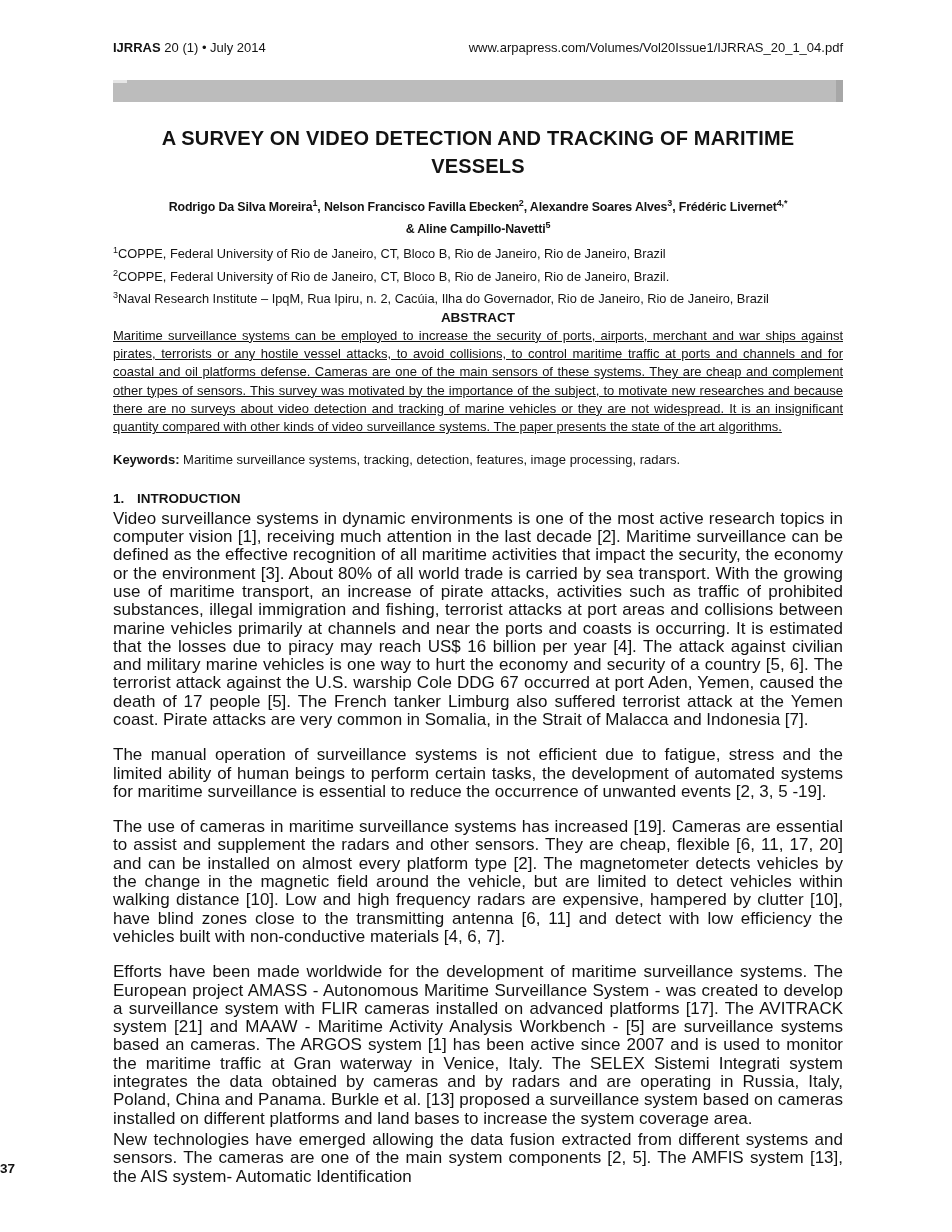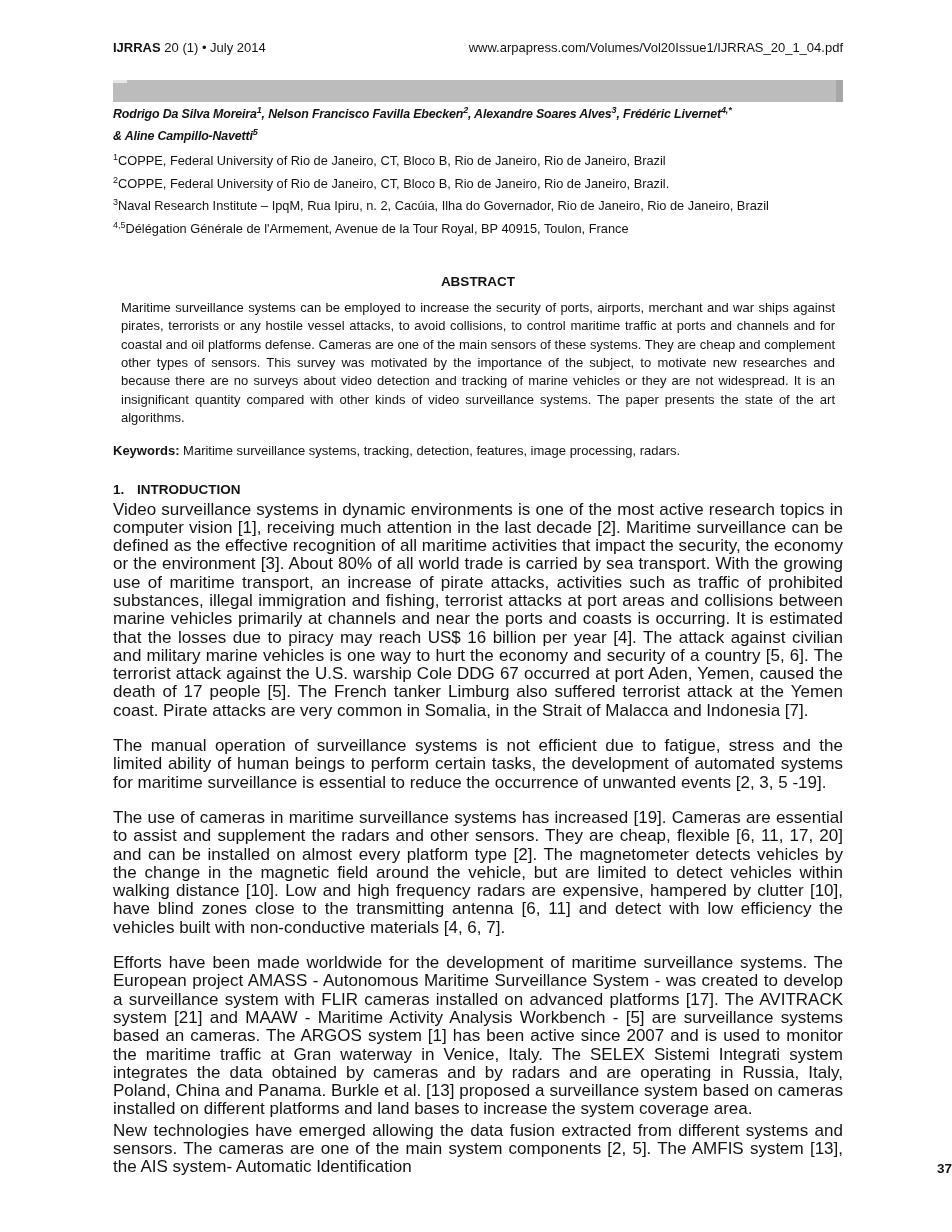--- a/index.html
+++ b/index.html
@@ -126,6 +126,10 @@
 
   <div class="gray-bar"></div>
 
+  <h1 class="title">
+    <span>A SURVEY ON VIDEO DETECTION AND TRACKING OF MARITIME</span><br>
+    <span>VESSELS</span>
+  </h1>
 
   <div class="authors" id="authors"><span>Rodrigo Da Silva Moreira<sup>1</sup></span>, <span>Nelson Francisco Favilla Ebecken<sup>2</sup></span>, <span>Alexandre Soares Alves<sup>3</sup></span>, <span>Frédéric Livernet<sup>4,*</sup></span><br><span>&amp; Aline Campillo-Navetti<sup>5</sup></span></div>
 

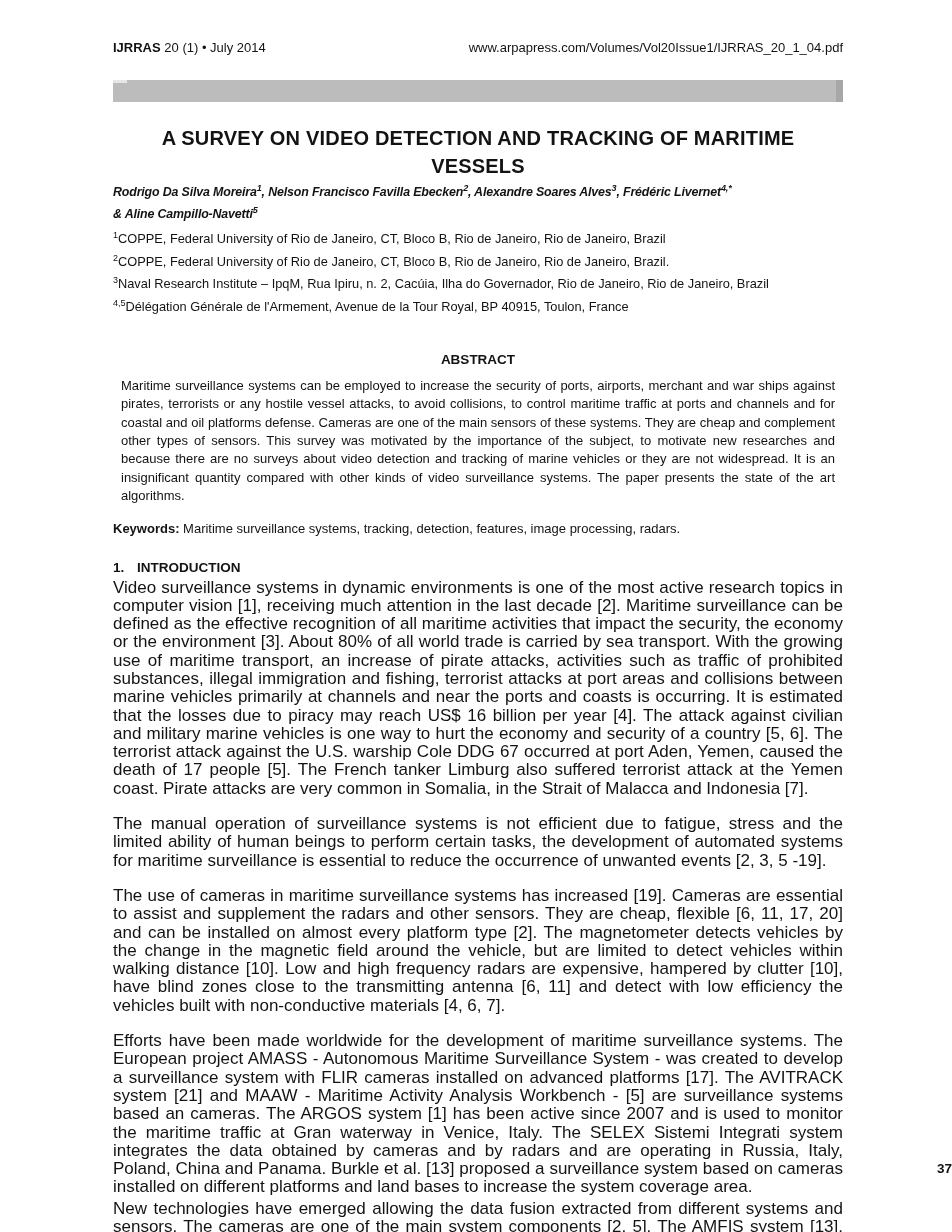--- a/index.html
+++ b/index.html
@@ -50,12 +50,12 @@
     letter-spacing: 0.2px;
   }
   .authors {
-    text-align: left;
+    margin-top: 15px;
+    text-align: center;
     font-weight: bold;
     font-size: 12.4px;
     letter-spacing: -0.15px;
     line-height: 17.5px;
-    font-style: italic;
   }
   .authors sup { font-size: 9px; }
   .affiliations {

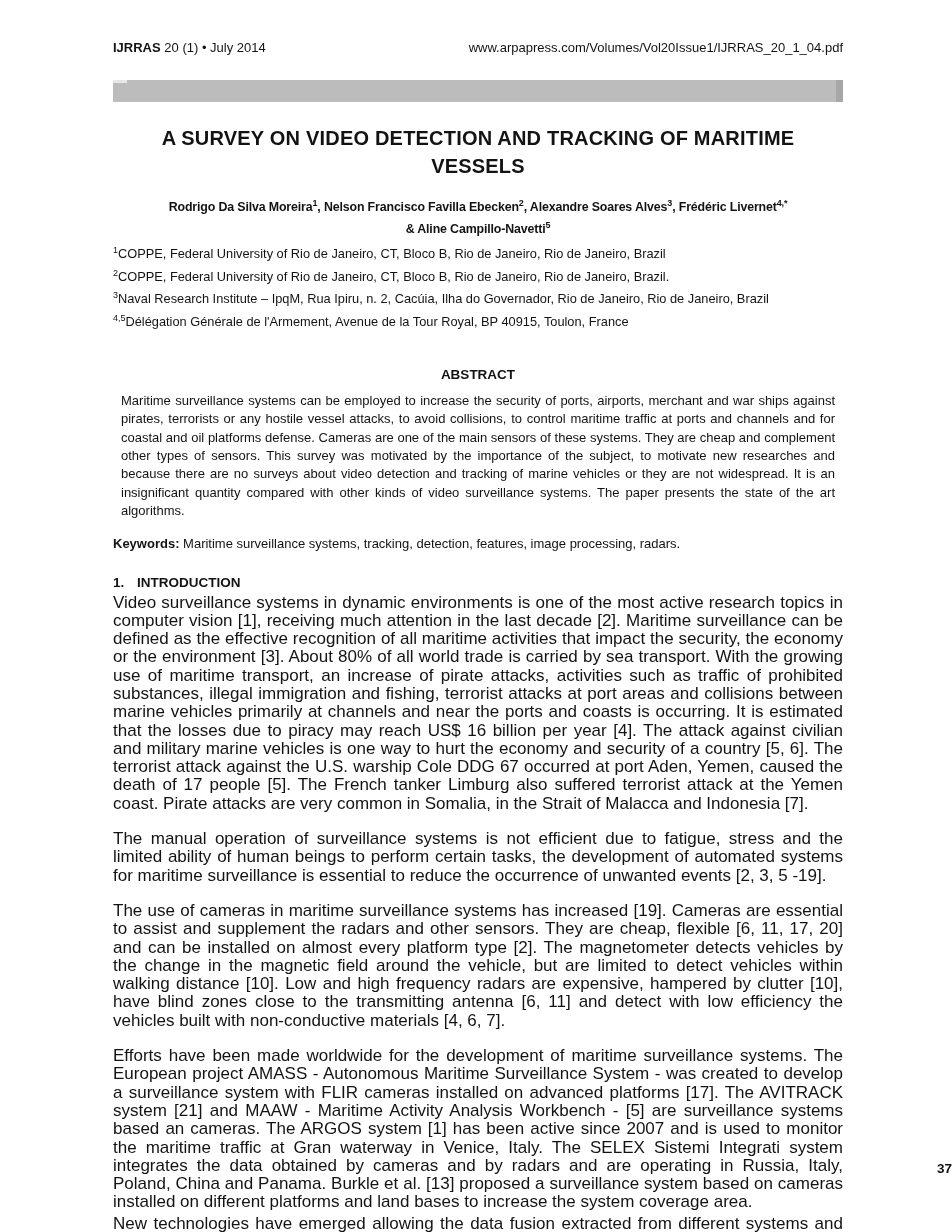--- a/index.html
+++ b/index.html
@@ -137,7 +137,6 @@
       <div class="affil"><sup>1</sup>COPPE, Federal University of Rio de Janeiro, CT, Bloco B, Rio de Janeiro, Rio de Janeiro, Brazil</div>
       <div class="affil"><sup>2</sup>COPPE, Federal University of Rio de Janeiro, CT, Bloco B, Rio de Janeiro, Rio de Janeiro, Brazil.</div>
       <div class="affil"><sup>3</sup>Naval Research Institute – IpqM, Rua Ipiru, n. 2, Cacúia, Ilha do Governador, Rio de Janeiro, Rio de Janeiro, Brazil</div>
-      <div class="affil"><sup>4,5</sup>Délégation Générale de l'Armement, Avenue de la Tour Royal, BP 40915, Toulon, France</div>
     </div>
 
   <div class="abstract-heading">ABSTRACT</div>

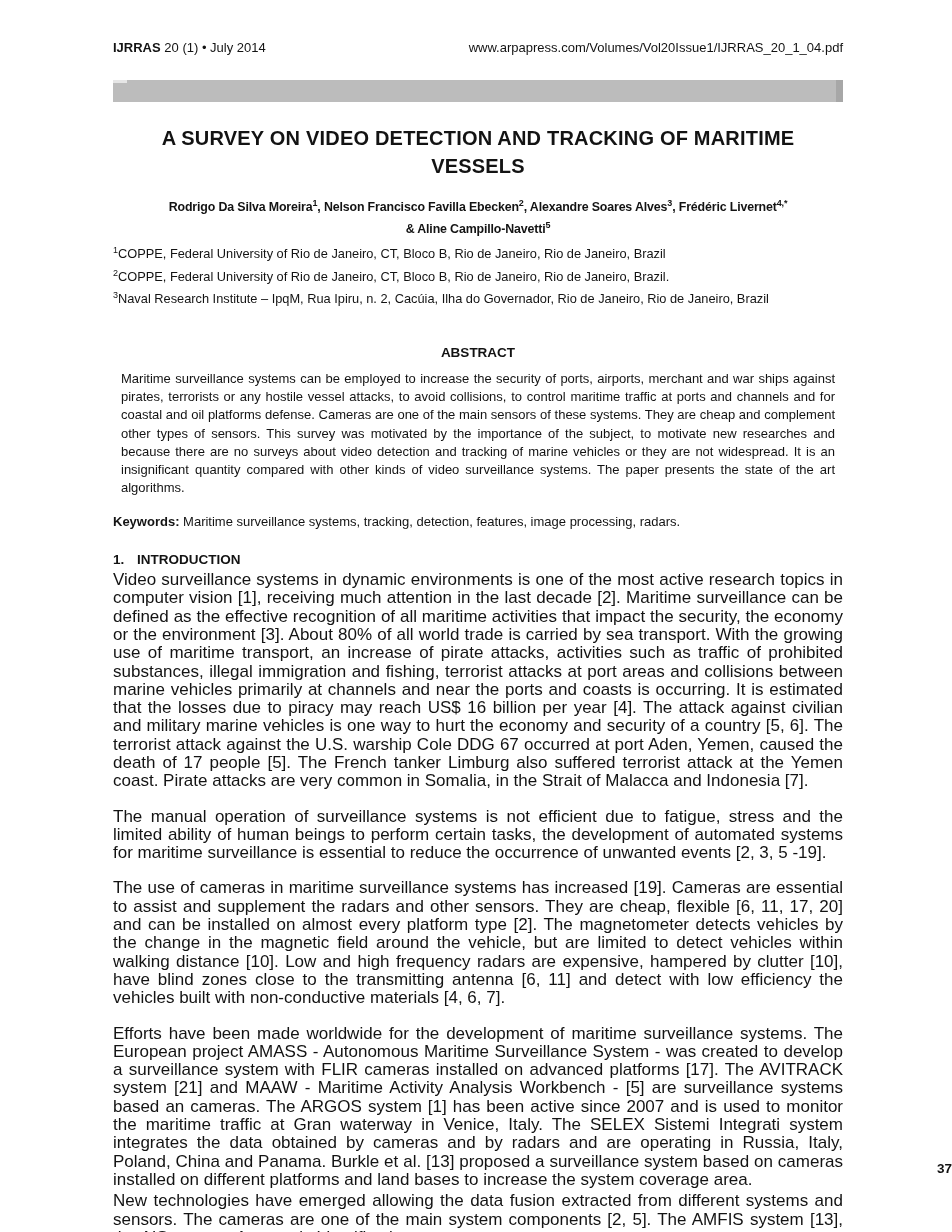--- a/index.html
+++ b/index.html
@@ -67,7 +67,6 @@
   .affiliations sup { font-size: 9px; }
   
   .abstract-heading {
-    margin-top: 35px;
     text-align: center;
     font-weight: bold;
     font-size: 13.5px;

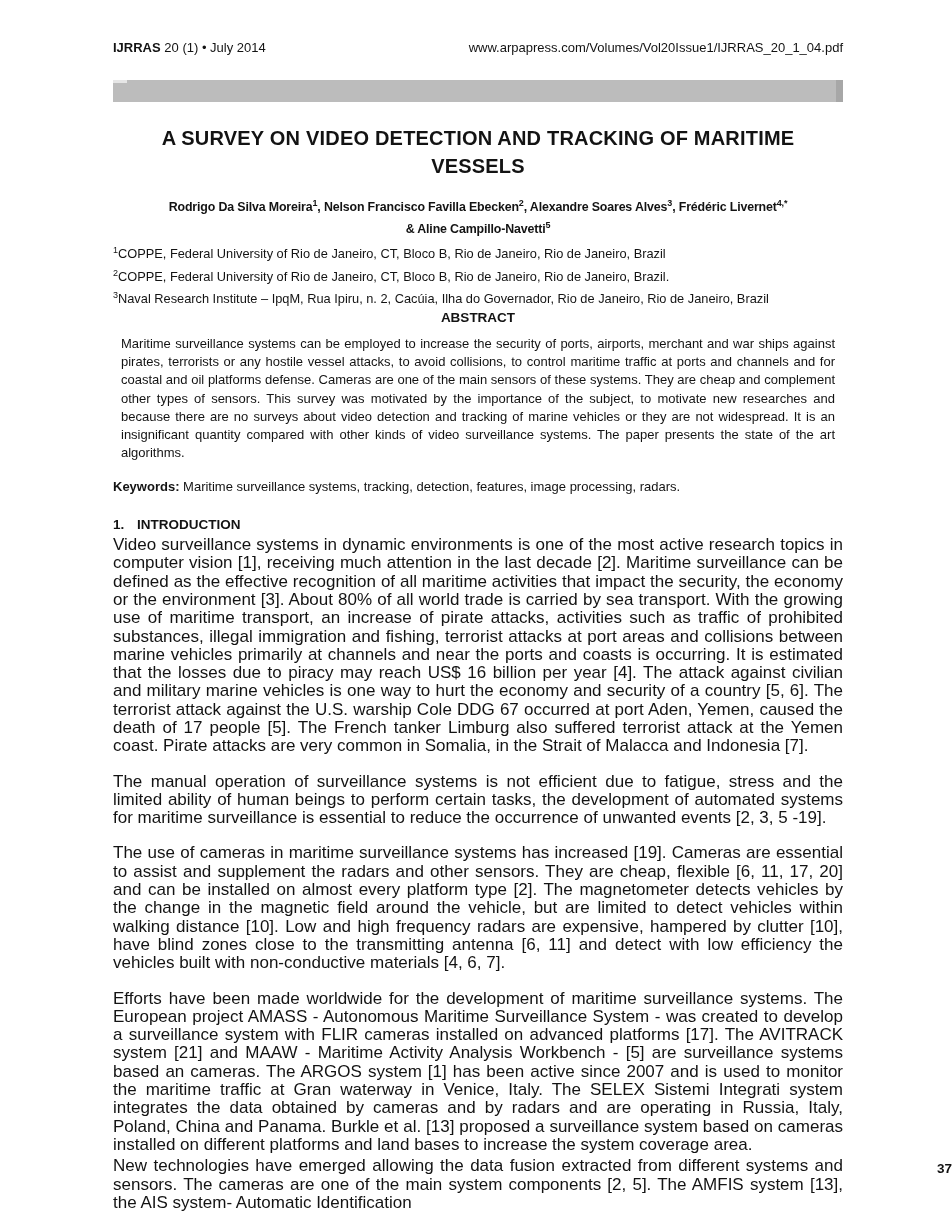--- a/index.html
+++ b/index.html
@@ -73,10 +73,11 @@
     line-height: 18px;
   }
   .abstract-text {
-    margin: 8px;
+    margin: 0;
     text-align: justify;
     font-size: 13px;
     line-height: 18.3px;
+    text-decoration: underline;
   }
   .keywords {
     margin: 15px 0 0;

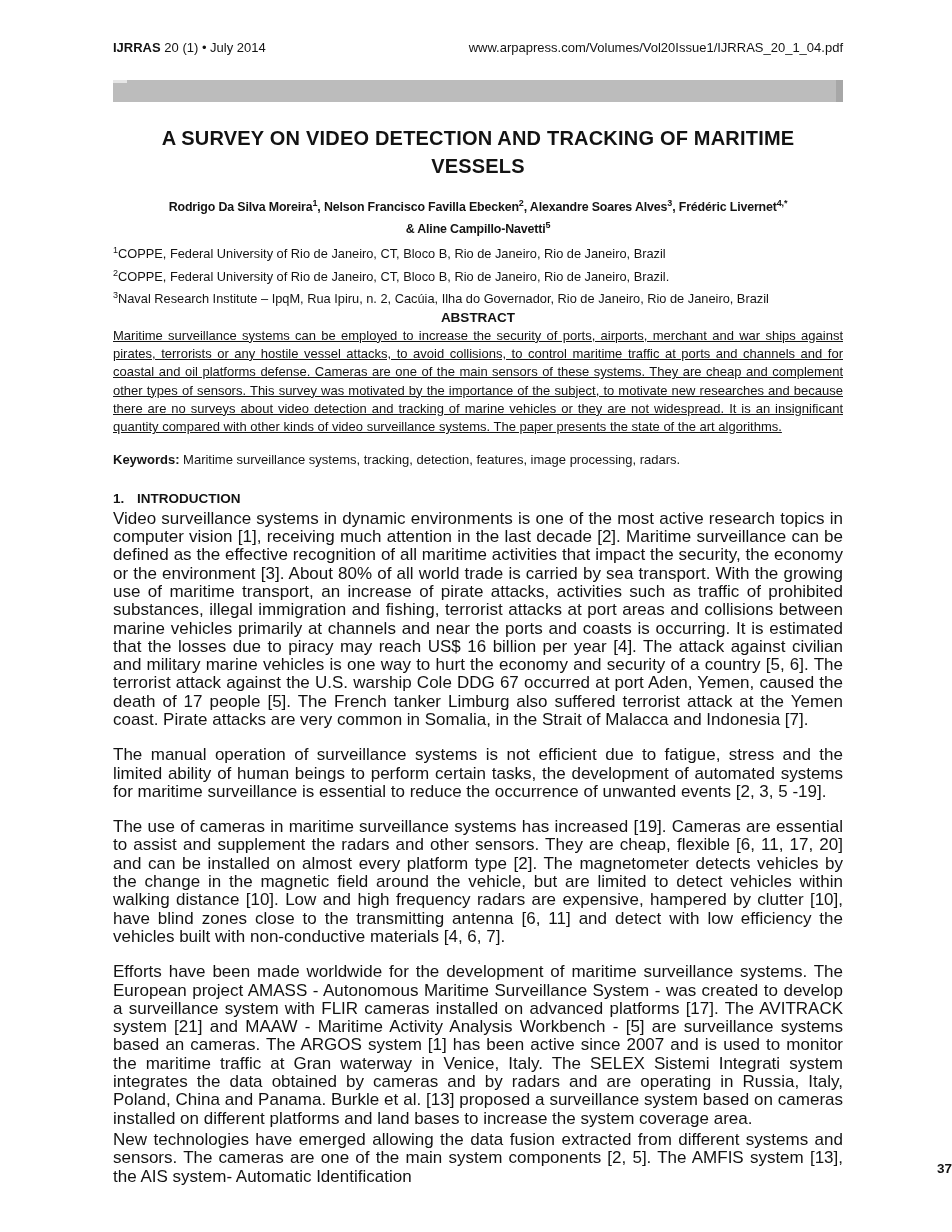--- a/index.html
+++ b/index.html
@@ -106,7 +106,7 @@
     position: absolute;
     left: 0; right: 0;
     top: 1161px;
-    text-align: right;
+    text-align: left;
     font-weight: bold;
     font-size: 13.5px;
   }

